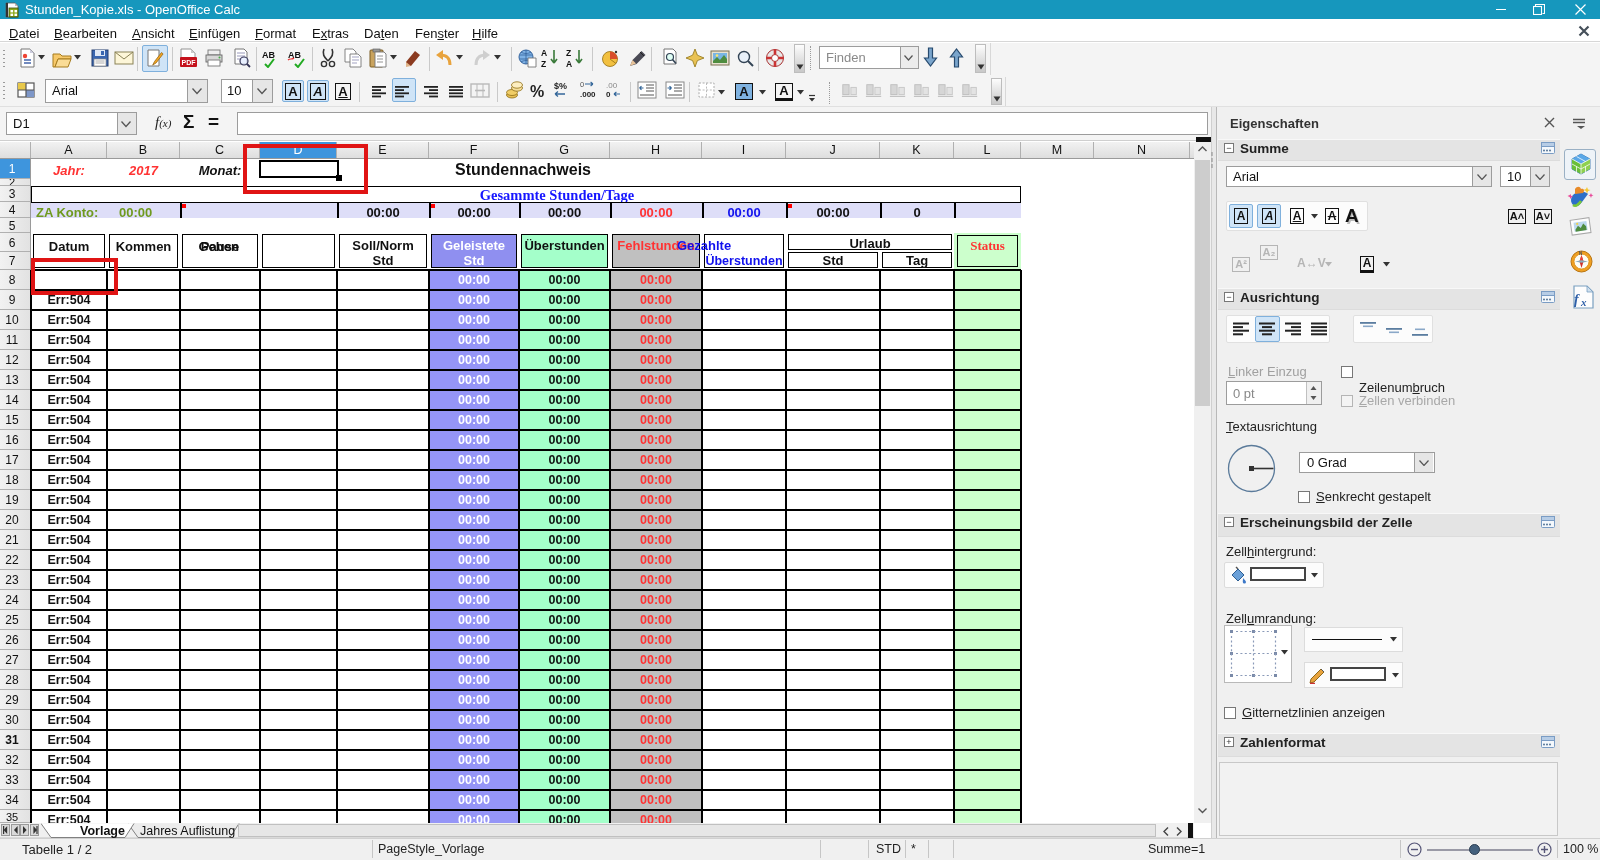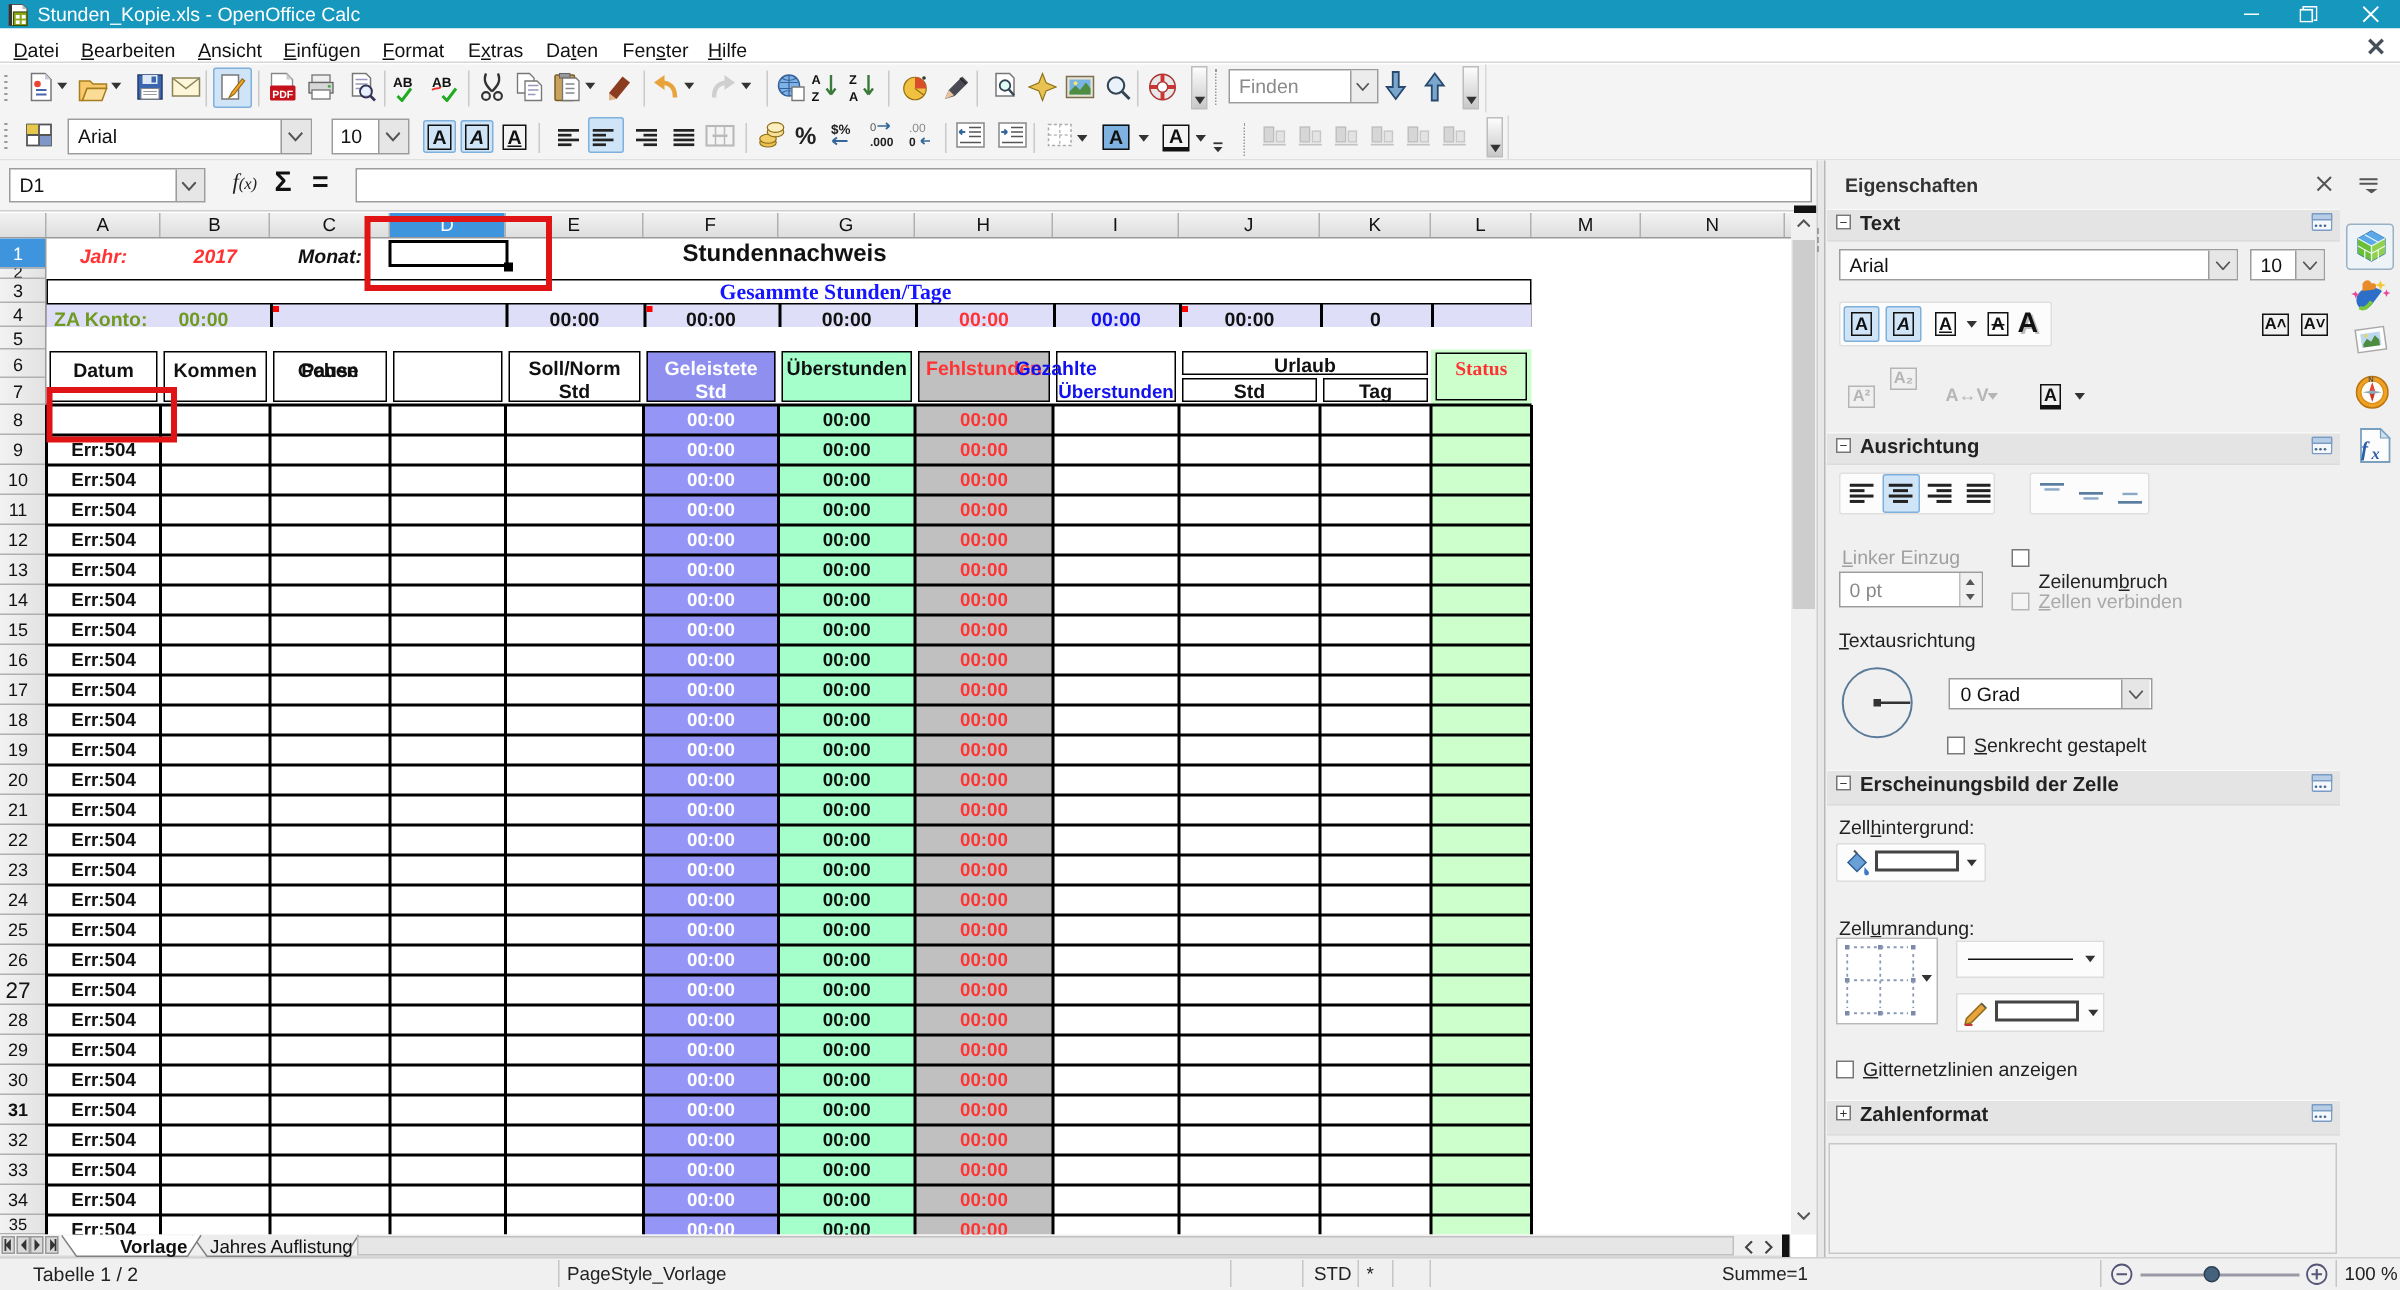--- a/index.html
+++ b/index.html
@@ -781,7 +781,7 @@
     </svg>
 <div class="abs" style="left:1218px;top:139px;width:344px;height:22px;background:#e4e4e4;border-top:1px solid #f8f8f8;border-bottom:1px solid #dcdcdc;"></div>
 <div class="abs ctr" style="left:1224px;top:143px;width:10px;height:10px;border:1px solid #777;background:#fff;font-size:9px;color:#333;line-height:8px;">−</div>
-<div class="abs" style="left:1240px;top:141px;font-size:13.5px;font-weight:bold;color:#222;">Text</div>
+<div class="abs" style="left:1240px;top:141px;font-size:13.5px;font-weight:bold;color:#222;">Summe</div>
 <svg class="abs" style="left:1541px;top:142px" width="14" height="12" viewBox="0 0 14 12">
       <rect x="0.5" y="0.5" width="13" height="11" rx="1" fill="#f4f8fc" stroke="#7a9cc4" stroke-width="1"></rect>
       <rect x="0.5" y="0.5" width="13" height="4" fill="#b7cde6" stroke="#7a9cc4" stroke-width="1"></rect>

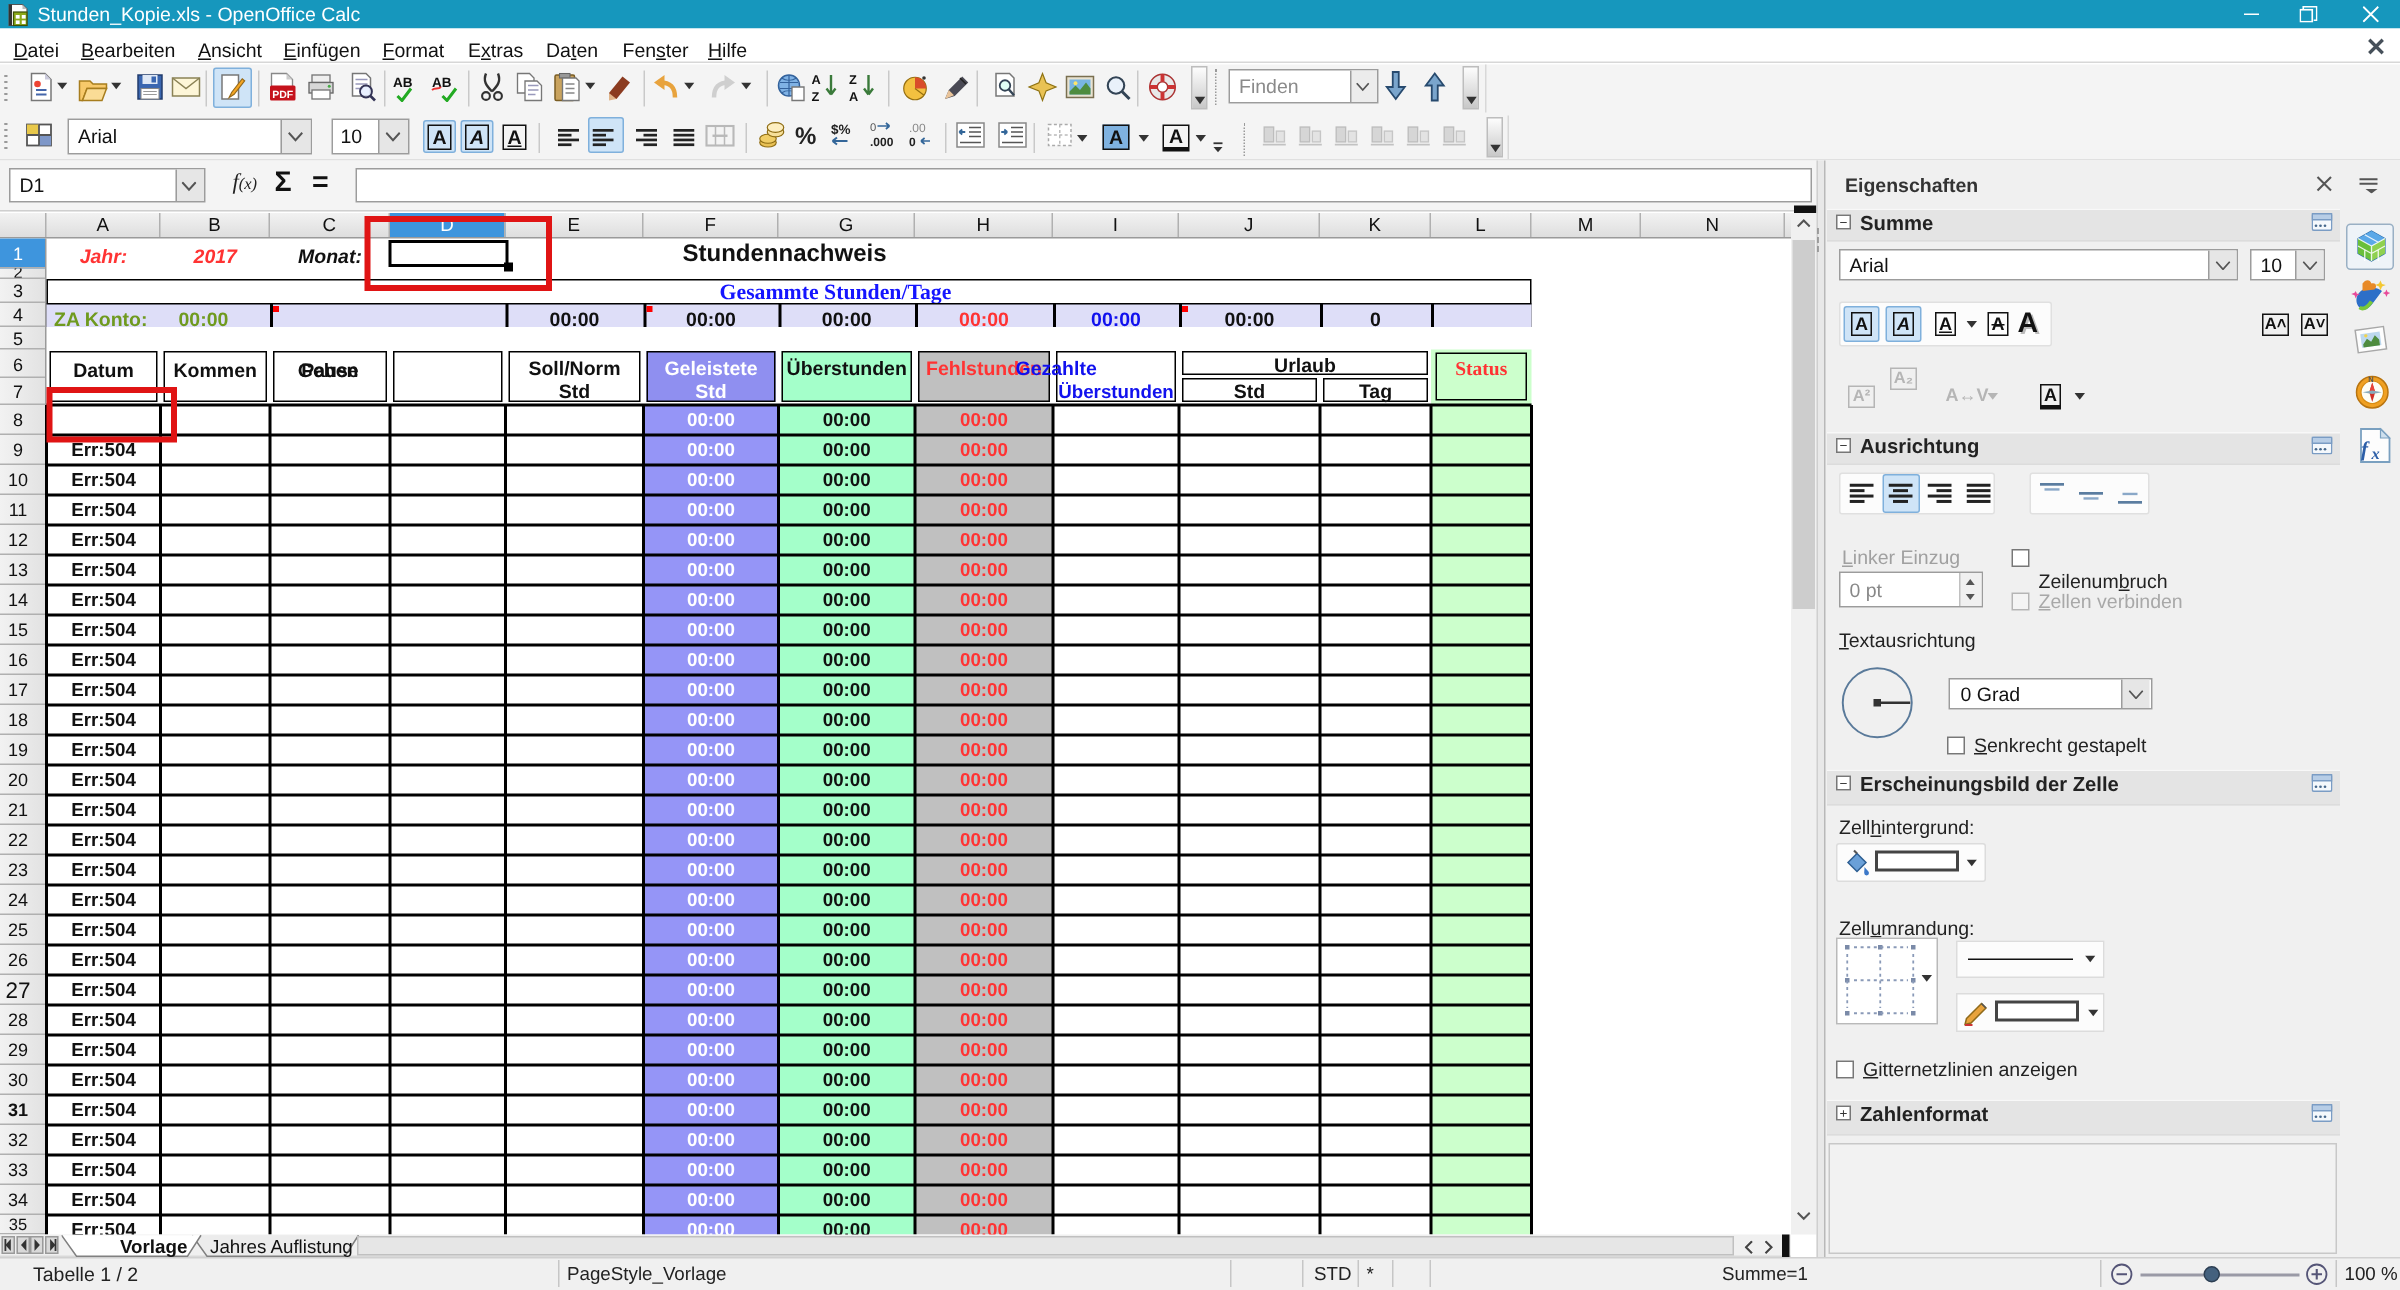--- a/index.html
+++ b/index.html
@@ -462,7 +462,7 @@
 <div class="abs" style="left:0;top:629px;width:30px;height:1px;background:#b0b0b0;"></div>
 <div class="abs ctr" style="left:0;top:630px;width:24px;height:20px;color:#111;font-size:12px;overflow:hidden;">26</div>
 <div class="abs" style="left:0;top:649px;width:30px;height:1px;background:#b0b0b0;"></div>
-<div class="abs ctr" style="left:0;top:650px;width:24px;height:20px;color:#111;font-size:15px;overflow:hidden;">27</div>
+<div class="abs ctr" style="left:0;top:650px;width:24px;height:20px;color:#111;font-size:12px;overflow:hidden;">27</div>
 <div class="abs" style="left:0;top:669px;width:30px;height:1px;background:#b0b0b0;"></div>
 <div class="abs ctr" style="left:0;top:670px;width:24px;height:20px;color:#111;font-size:12px;overflow:hidden;">28</div>
 <div class="abs" style="left:0;top:689px;width:30px;height:1px;background:#b0b0b0;"></div>

